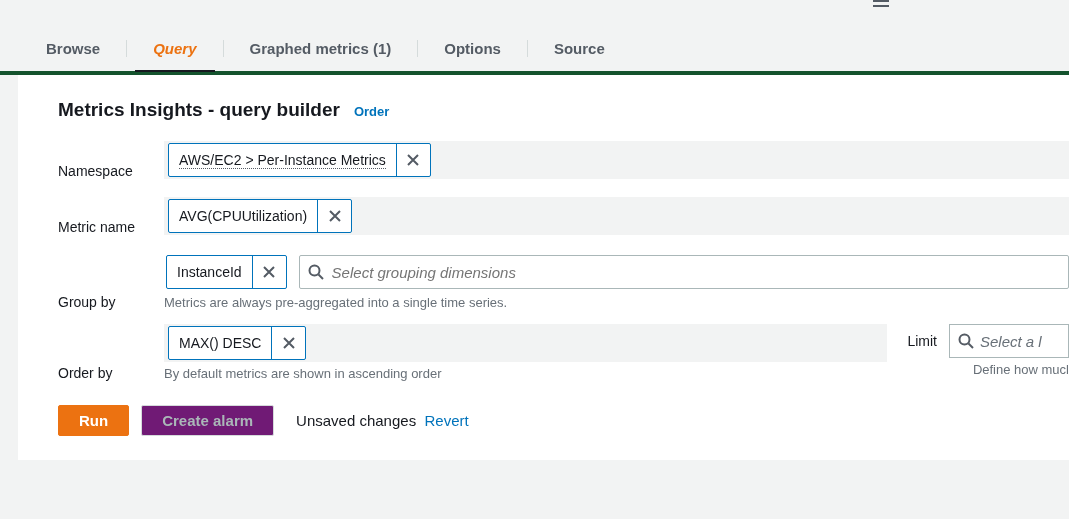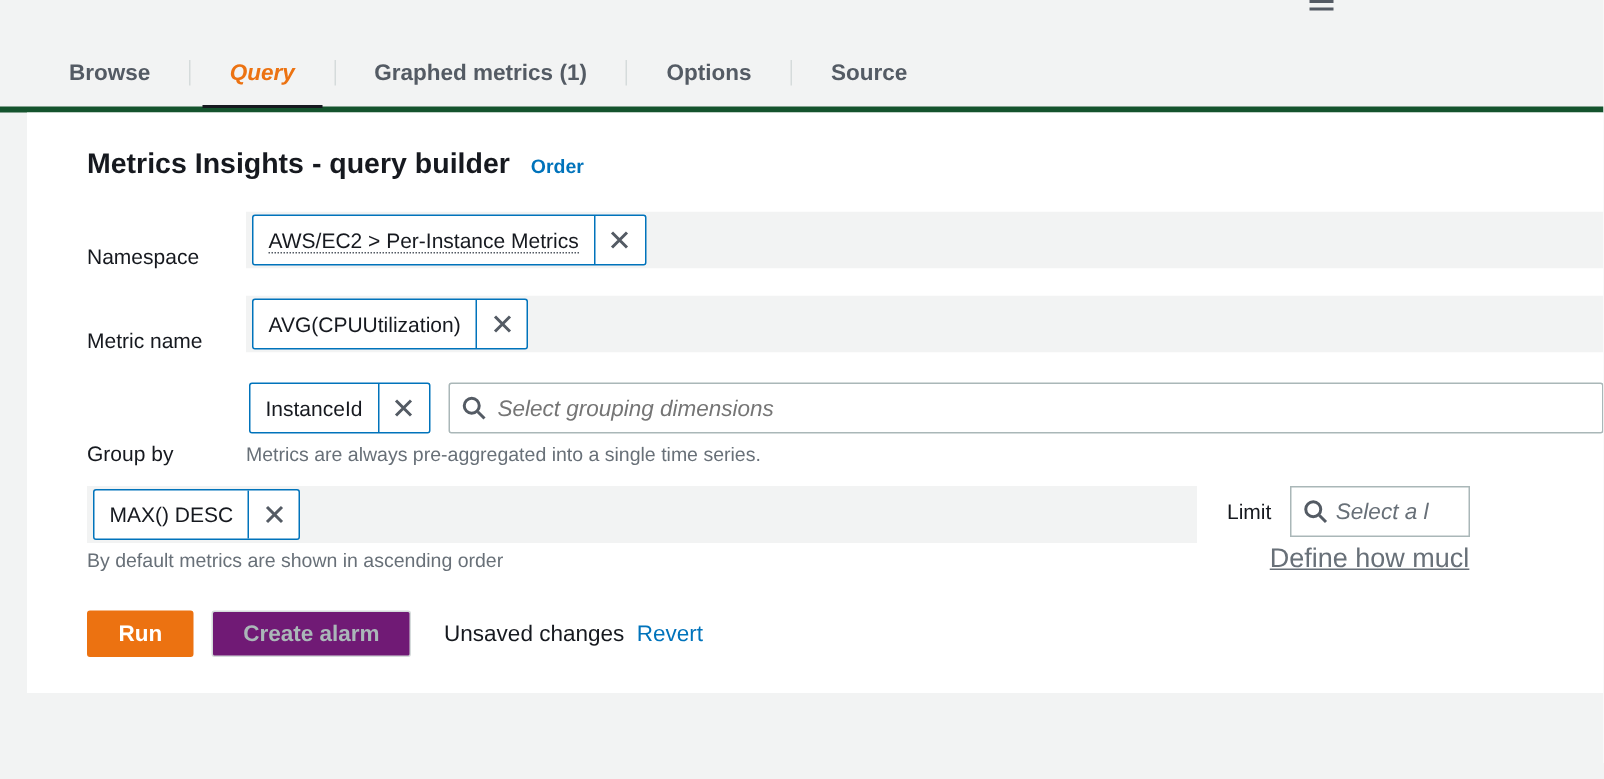--- a/index.html
+++ b/index.html
@@ -338,6 +338,7 @@
     </div>
 
     <div class="form-row tight" style="margin-top:14px;">
+      <div class="label-col">Order by</div>
       <div class="field-col right-cut">
         <div class="orderby-row">
           <div style="width:740px;">

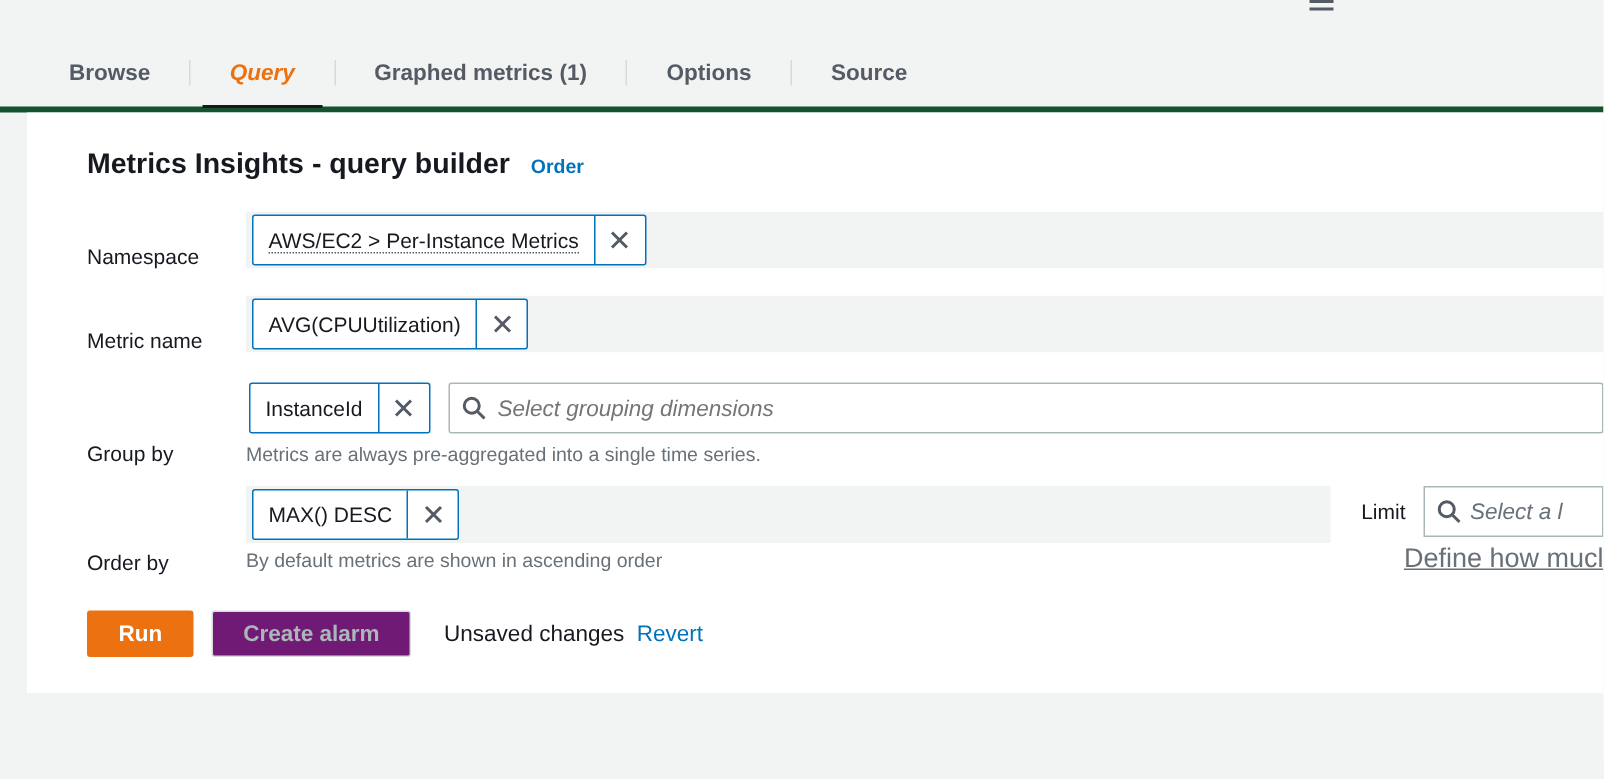--- a/index.html
+++ b/index.html
@@ -197,10 +197,9 @@
       font-size: 14px;
     }
     .limit-helper {
-      font-size: 18px;
+      font-size: 13px;
       color: #687078;
       margin-top: 4px;
-      text-decoration: underline;
     }
     .footer-row {
       display: flex;

